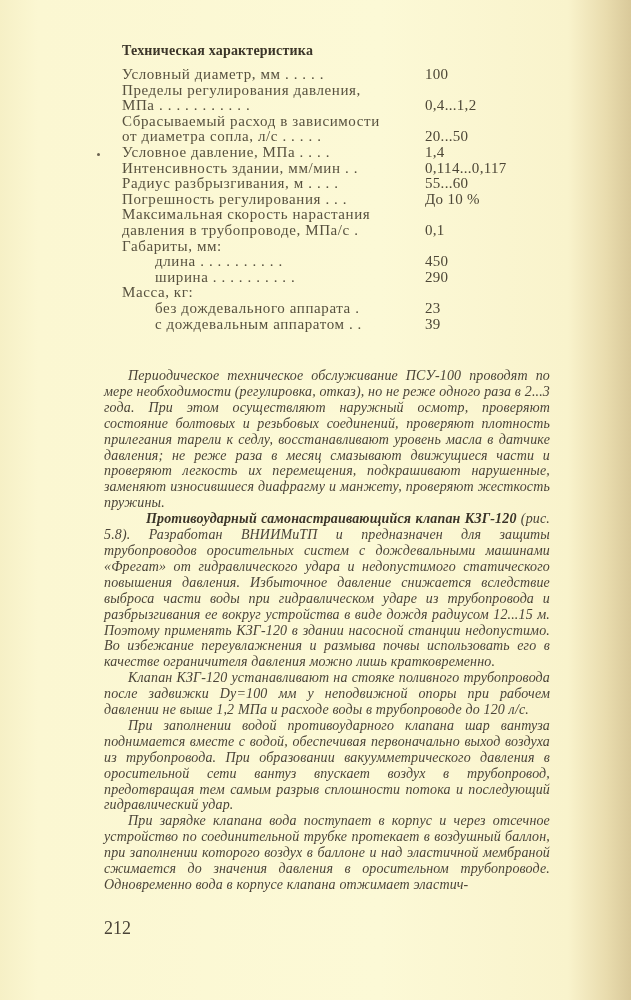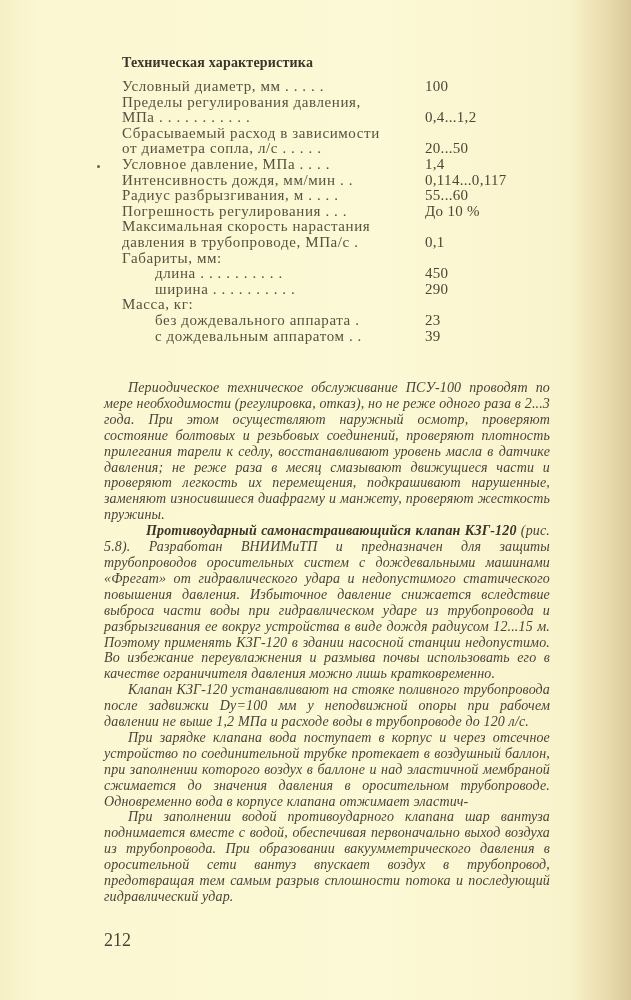--- a/index.html
+++ b/index.html
@@ -10,7 +10,7 @@
     color: #4a4438;
     position: relative;
   }
-  .page { position: absolute; left: 0; top: 12px; width: 631px; height: 839px; border-radius: 22px; }
+  .page { position: absolute; left: 0; top: 0; width: 631px; height: 839px; border-radius: 22px; }
   .spec-title {
     position: absolute; left: 122px; top: 43px;
     font-family: "Liberation Serif", serif; font-weight: bold;

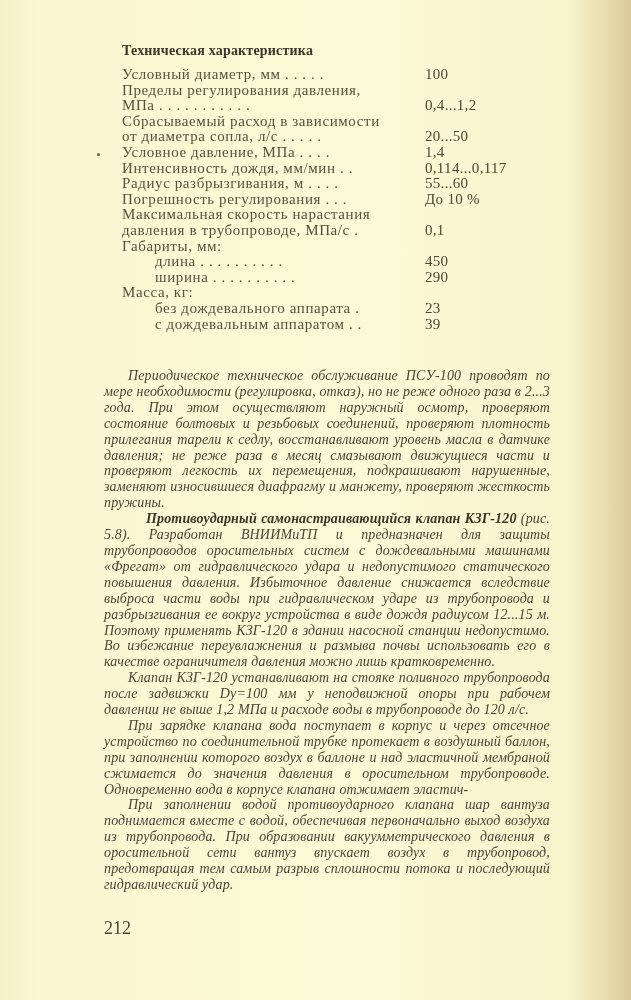--- a/index.html
+++ b/index.html
@@ -64,7 +64,7 @@
         <span class="val">1,4</span>
       </div>
       <div class="spec-row">
-        <span class="lbl">Интенсивность дождя, мм/мин . .</span>
+        <span class="lbl">Интенсивность здании, мм/мин . .</span>
         <span class="val">0,114...0,117</span>
       </div>
       <div class="spec-row">

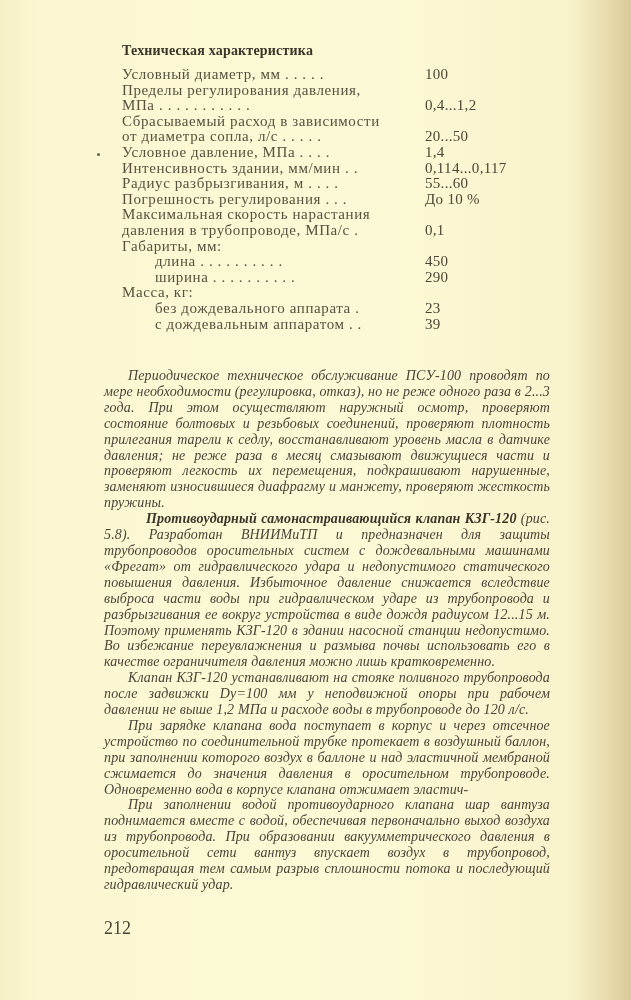--- a/index.html
+++ b/index.html
@@ -113,8 +113,8 @@
       <p><span>Периодическое техническое обслуживание ПСУ-100 проводят по мере необходимости (регулировка, отказ), но не реже одного раза в 2...3 года. При этом осуществляют наружный осмотр, проверяют состояние болтовых и резьбовых соединений, проверяют плотность прилегания тарели к седлу, восстанавливают уровень масла в датчике давления; не реже раза в месяц смазывают движущиеся части и проверяют легкость их перемещения, подкрашивают нарушенные, заменяют износившиеся диафрагму и манжету, проверяют жесткость пружины.</span></p>
       <p><b>Противоударный самонастраивающийся клапан КЗГ-120</b><span> (рис. 5.8). Разработан ВНИИМиТП и предназначен для защиты трубопроводов оросительных систем с дождевальными машинами «Фрегат» от гидравлического удара и недопустимого статического повышения давления. Избыточное давление снижается вследствие выброса части воды при гидравлическом ударе из трубопровода и разбрызгивания ее вокруг устройства в виде дождя радиусом 12...15 м. Поэтому применять КЗГ-120 в здании насосной станции недопустимо. Во избежание переувлажнения и размыва почвы использовать его в качестве ограничителя давления можно лишь кратковременно.</span></p>
       <p><span>Клапан КЗГ-120 устанавливают на стояке поливного трубопровода после задвижки Dy=100 мм у неподвижной опоры при рабочем давлении не выше 1,2 МПа и расходе воды в трубопроводе до 120 л/с.</span></p>
+      <p><span>При заполнении водой противоударного клапана шар вантуза поднимается вместе с водой, обеспечивая первоначально выход воздуха из трубопровода. При образовании вакуумметрического давления в оросительной сети вантуз впускает воздух в трубопровод, предотвращая тем самым разрыв сплошности потока и последующий гидравлический удар.</span></p>
       <p><span>При зарядке клапана вода поступает в корпус и через отсечное устройство по соединительной трубке протекает в воздушный баллон, при заполнении которого воздух в баллоне и над эластичной мембраной сжимается до значения давления в оросительном трубопроводе. Одновременно вода в корпусе клапана отжимает эластич-</span></p>
-      <p><span>При заполнении водой противоударного клапана шар вантуза поднимается вместе с водой, обеспечивая первоначально выход воздуха из трубопровода. При образовании вакуумметрического давления в оросительной сети вантуз впускает воздух в трубопровод, предотвращая тем самым разрыв сплошности потока и последующий гидравлический удар.</span></p>
     </div>
 
   <div class="page-num">212</div>

